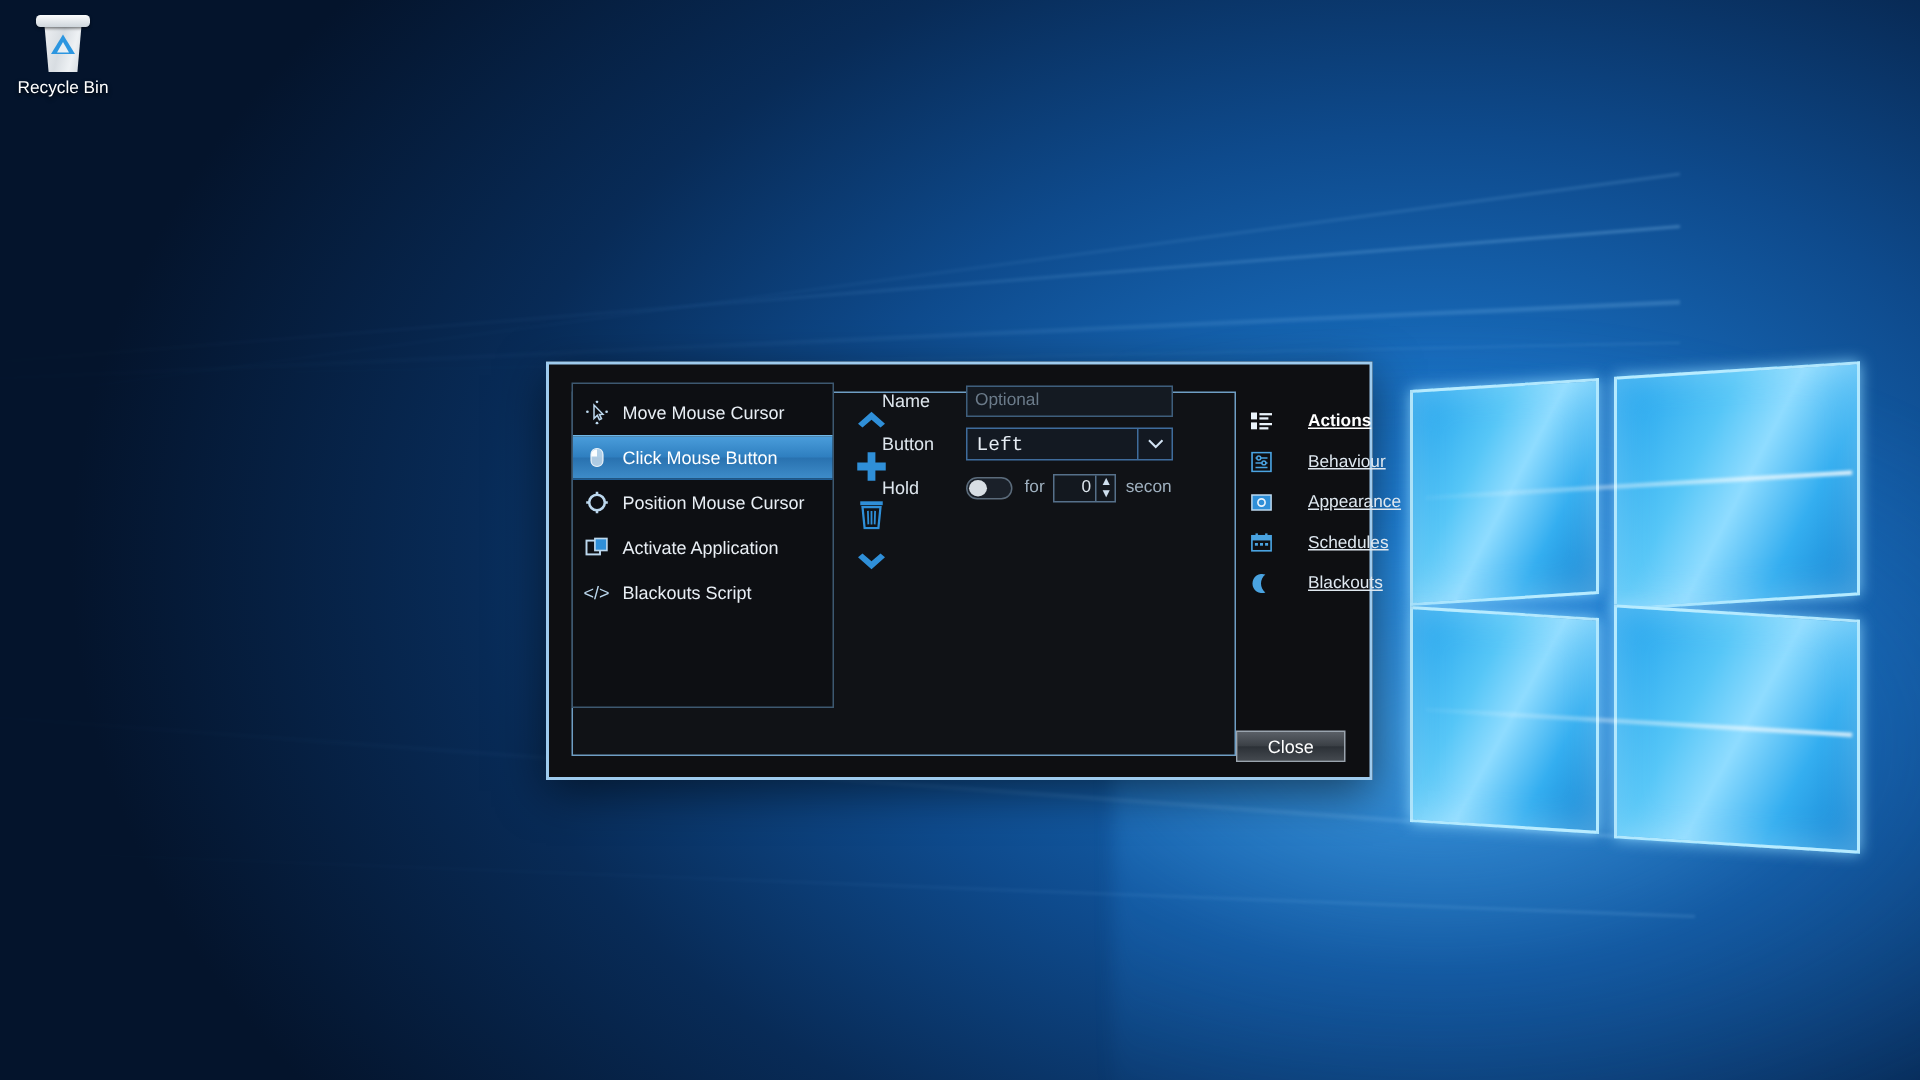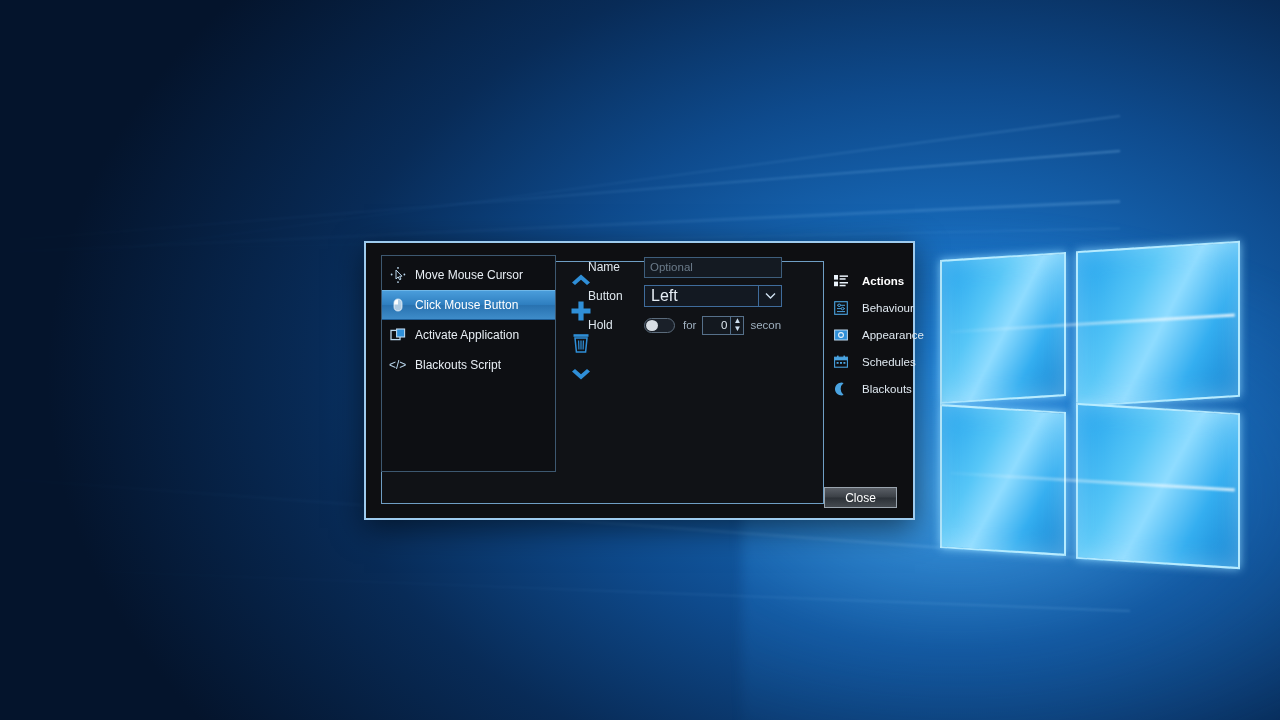--- a/index.html
+++ b/index.html
@@ -355,6 +355,14 @@
     <div class="streak s2"></div>
   </div>
 
+  <div id="recycle-bin">
+    <div class="rb-icon">
+      <div class="rb-body"></div>
+      <div class="rb-lid"></div>
+      <div class="rb-tri"></div>
+    </div>
+    <div class="rb-label">Recycle Bin</div>
+  </div>
 
   <div id="app-window">
     <div id="window-body">

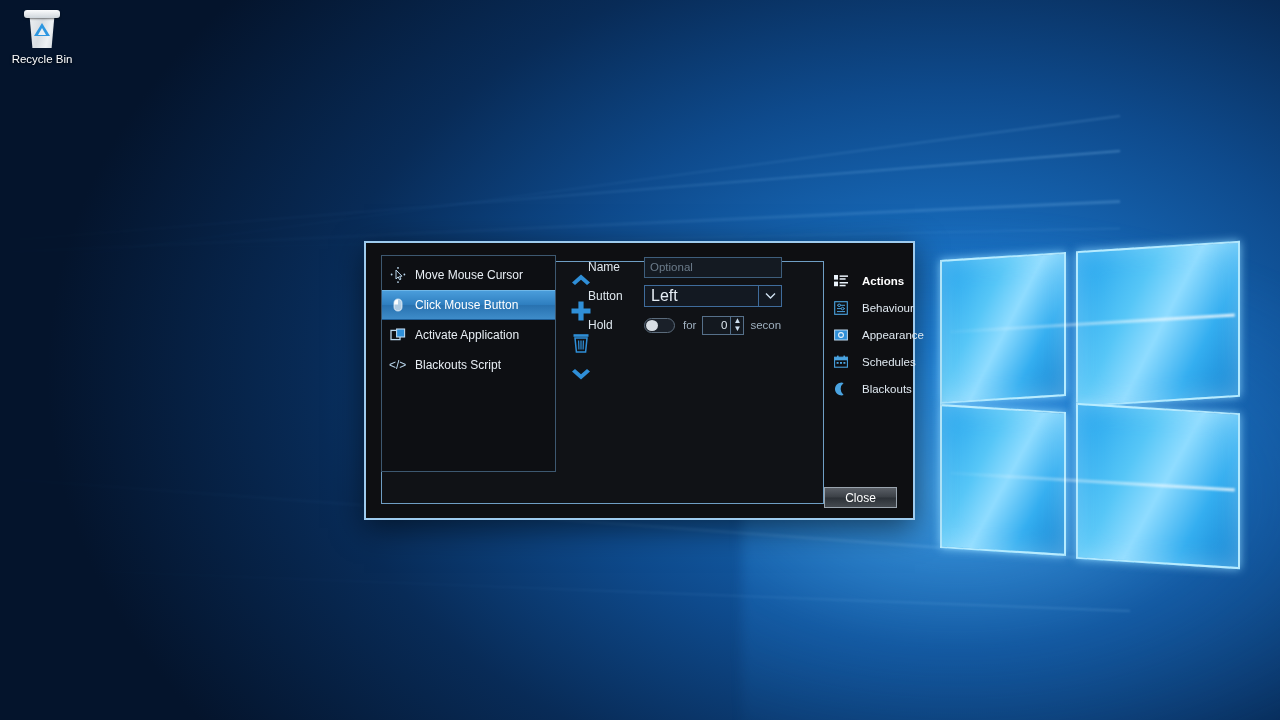--- a/index.html
+++ b/index.html
@@ -304,12 +304,13 @@
     width: 80px;
   }
   .nav-item {
-    display: flex; align-items: center; gap: 14px;
+    display: flex; align-items: center; gap: 24px;
     height: 27px;
     color: #dfe8f0;
     font-size: 11.5px;
     cursor: pointer;
     white-space: nowrap;
+    text-decoration: underline;
   }
   .nav-item.active { color: #ffffff; font-weight: bold; }
   .nav-icon {

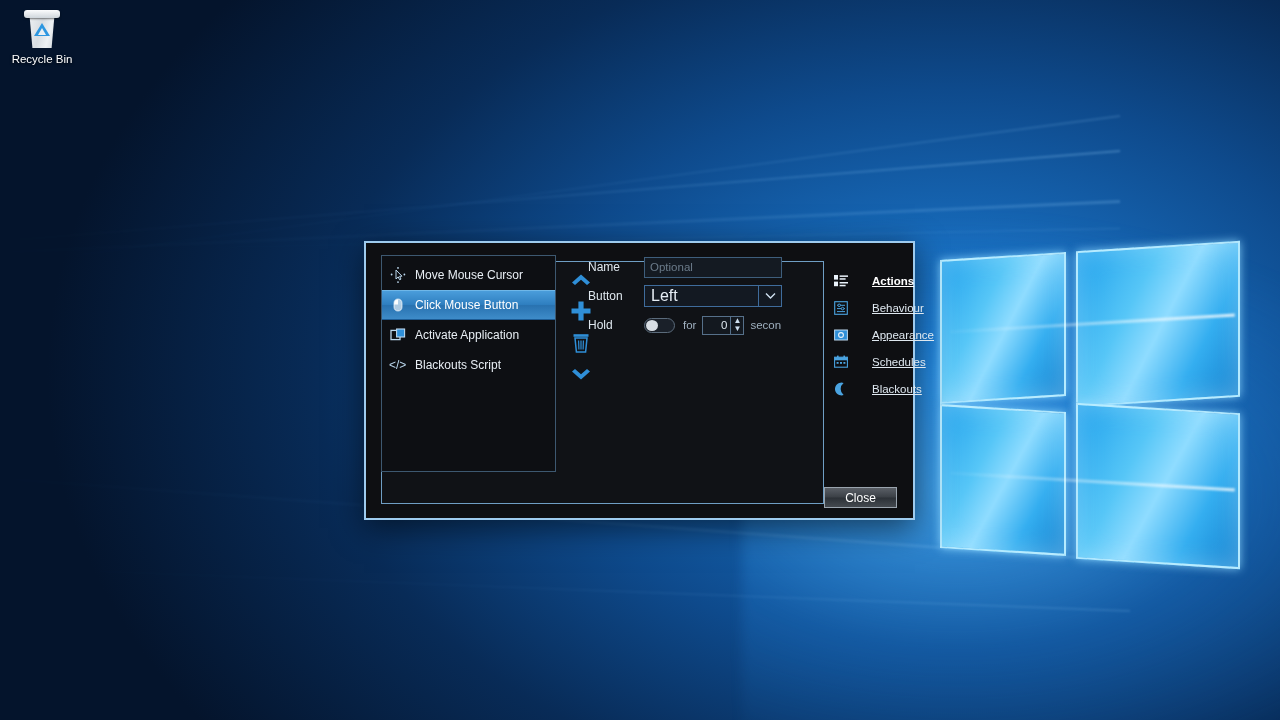--- a/index.html
+++ b/index.html
@@ -230,9 +230,10 @@
     box-sizing: border-box;
     display: flex; align-items: center;
     color: #e6edf4;
-    font-size: 16px;
+    font-size: 13px;
     padding-left: 6px;
     cursor: pointer;
+    font-family: Liberation Mono, monospace;
   }
   .fselect .caret {
     position: absolute; right: 0; top: 0;

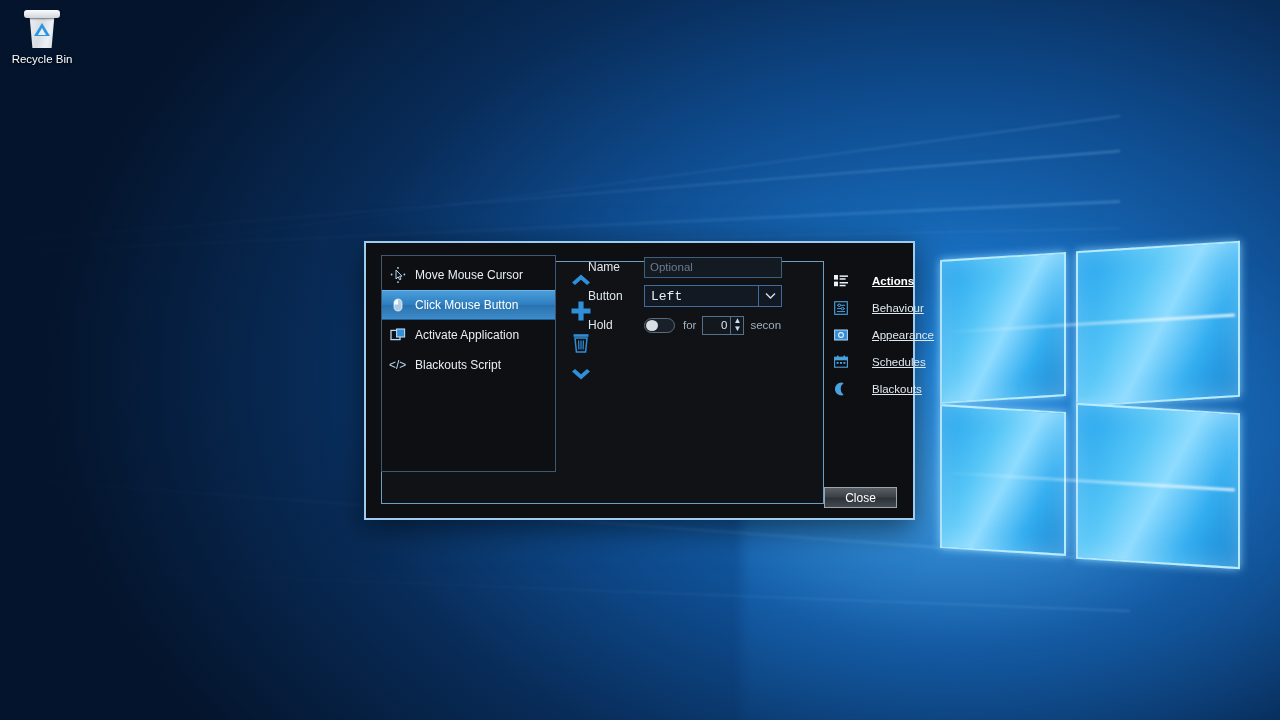--- a/index.html
+++ b/index.html
@@ -396,6 +396,18 @@
           <span>Click Mouse Button</span>
         </div>
 
+        <div class="action-item">
+          <span class="action-icon">
+            <svg width="16" height="16" viewBox="0 0 16 16">
+              <circle cx="8" cy="8" r="5.2" fill="none" stroke="currentColor" stroke-width="1.7"></circle>
+              <line x1="8" y1="0.8" x2="8" y2="3.2" stroke="currentColor" stroke-width="1.7"></line>
+              <line x1="8" y1="12.8" x2="8" y2="15.2" stroke="currentColor" stroke-width="1.7"></line>
+              <line x1="0.8" y1="8" x2="3.2" y2="8" stroke="currentColor" stroke-width="1.7"></line>
+              <line x1="12.8" y1="8" x2="15.2" y2="8" stroke="currentColor" stroke-width="1.7"></line>
+            </svg>
+          </span>
+          <span>Position Mouse Cursor</span>
+        </div>
 
         <div class="action-item">
           <span class="action-icon">

